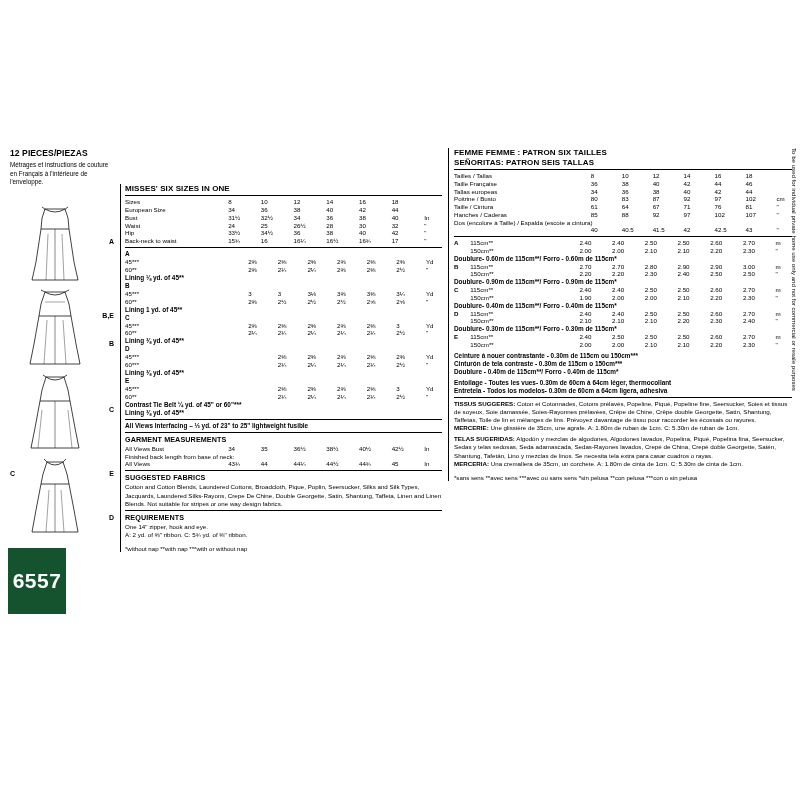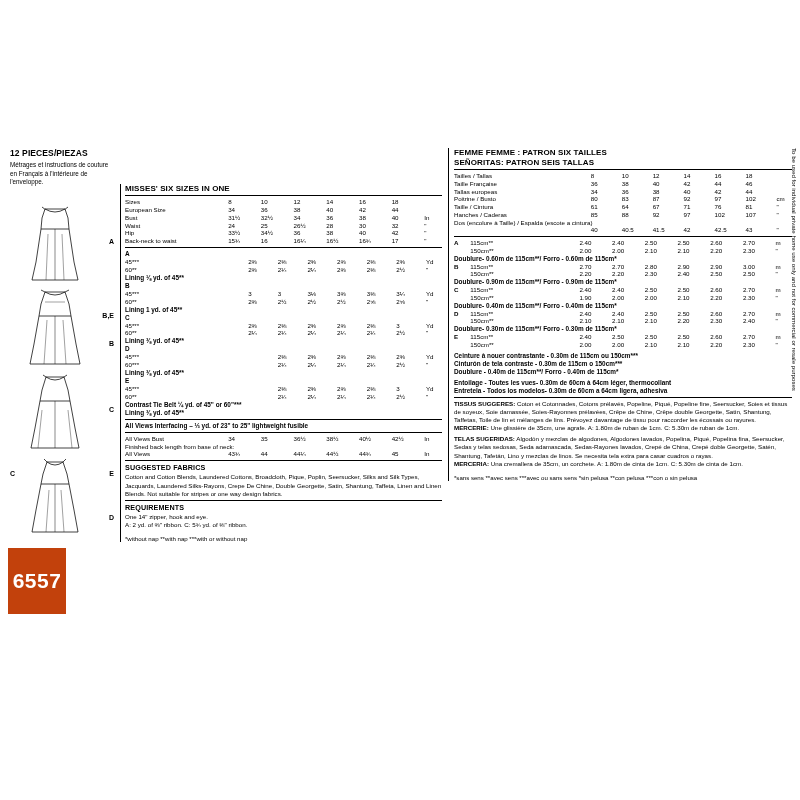--- a/index.html
+++ b/index.html
@@ -462,6 +462,7 @@
       <div class="grp">All Views Interfacing – ⅓ yd. of 23" to 25" lightweight fusible</div>
       <div class="rule"></div>
 
+      <div class="sec-title small">GARMENT MEASUREMENTS</div>
       <table class="sz">
         <tbody>
             <tr>

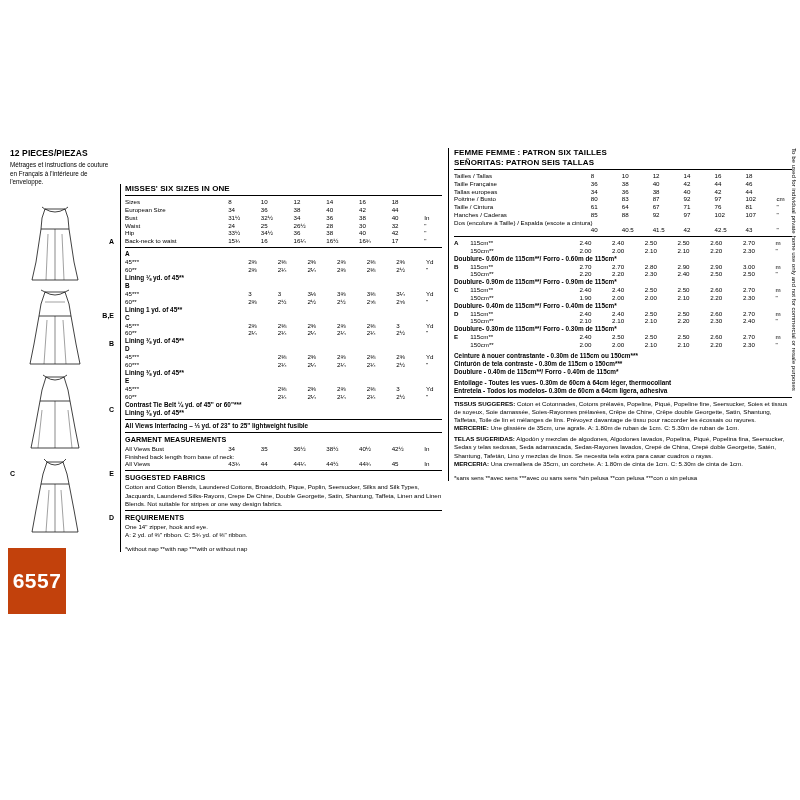--- a/index.html
+++ b/index.html
@@ -68,7 +68,7 @@
     top: 408px;
     width: 58px;
     height: 66px;
-    background: #c2410c;
+    background: #14532d;
     color: #fff;
     font-size: 21px;
     font-weight: bold;

